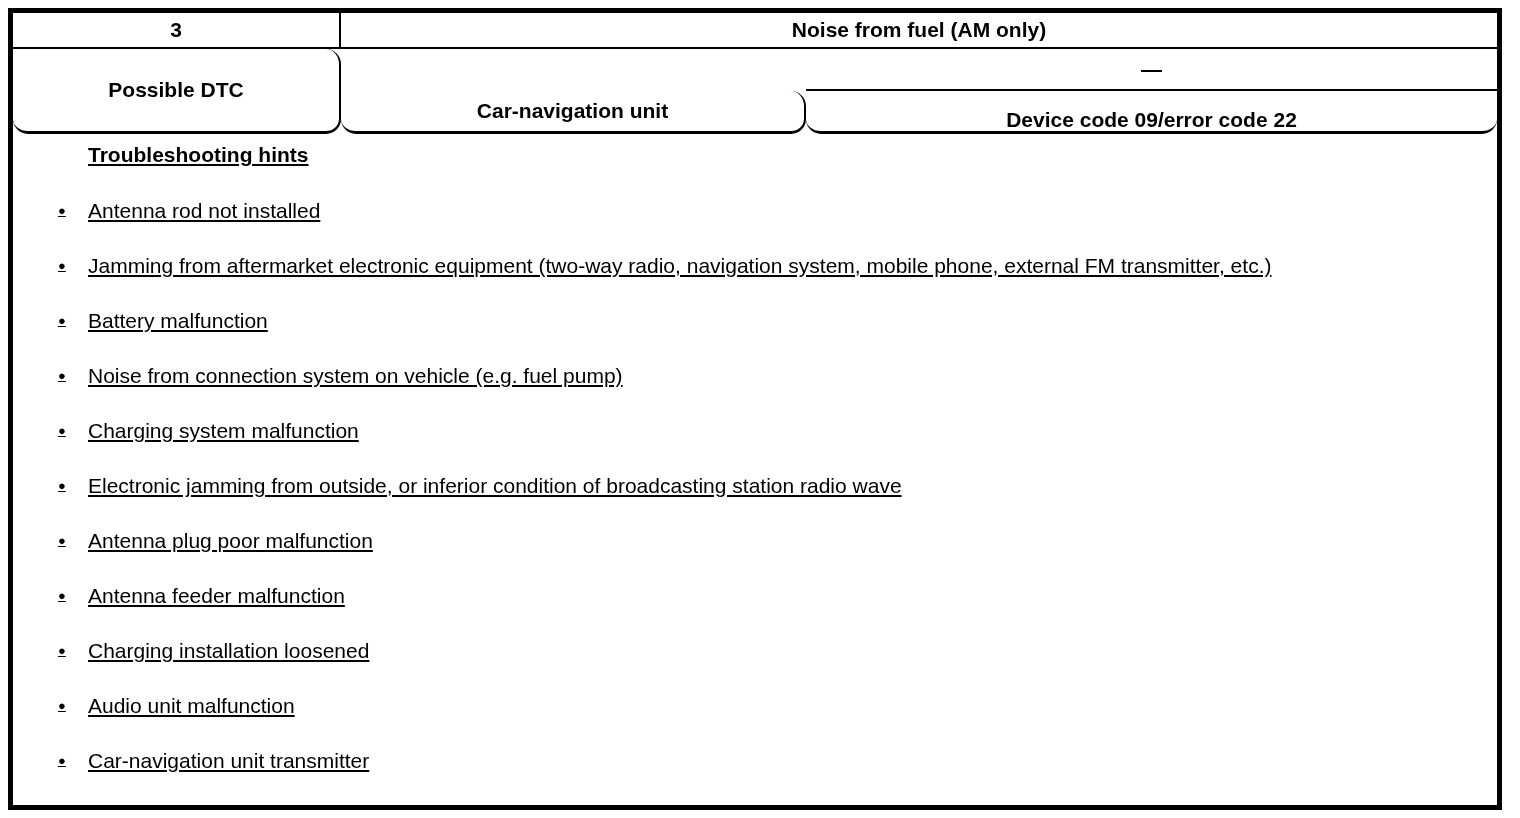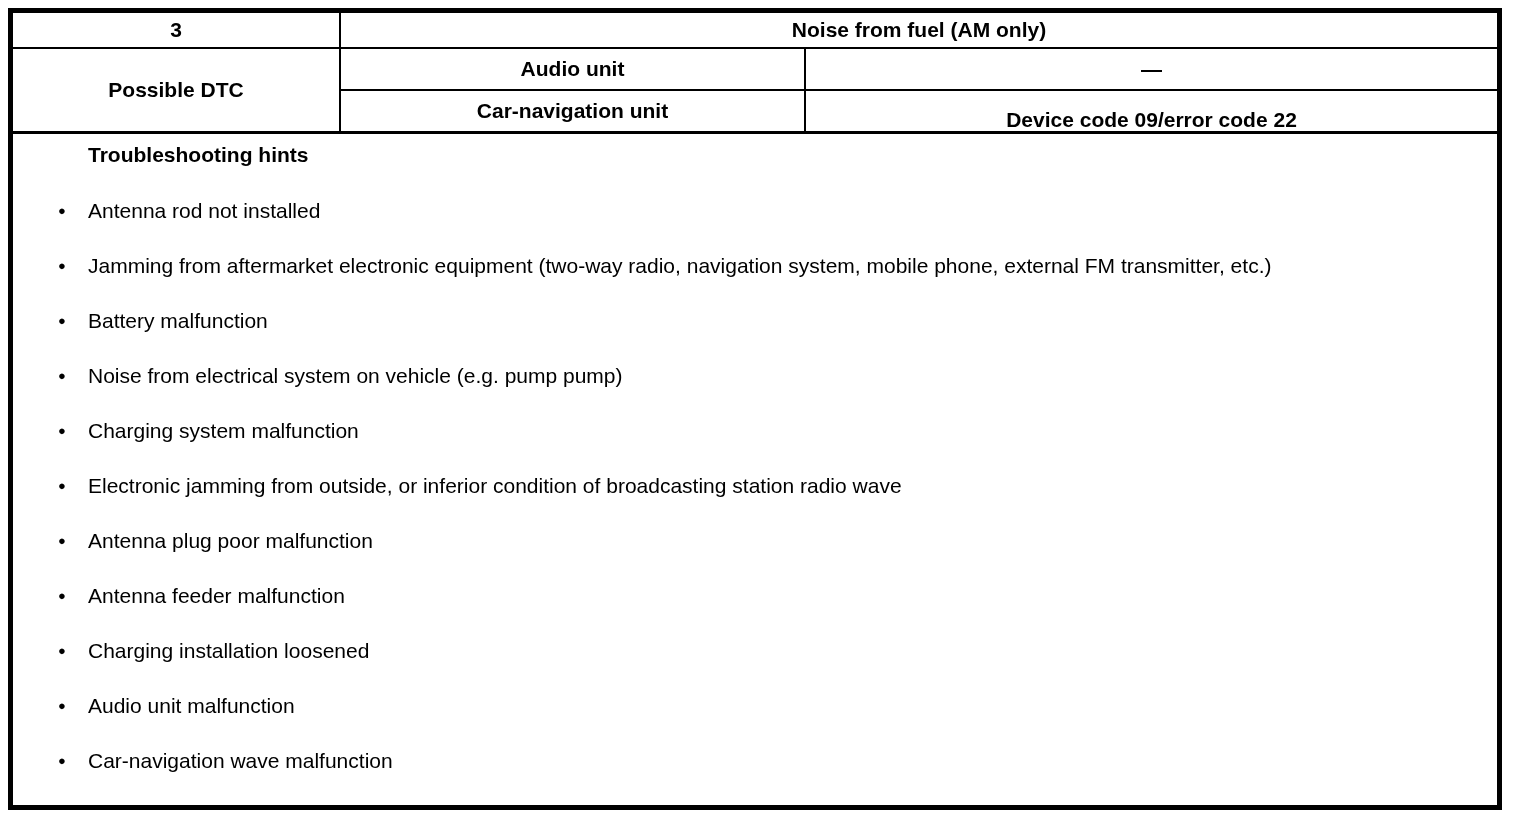--- a/index.html
+++ b/index.html
@@ -101,9 +101,6 @@
       <div class="cell c-a2 hdr-bottom">
         <span>Possible DTC</span>
       </div>
-      <div class="cell c-b2">
-        <span>Audio unit</span>
-      </div>
       <div class="cell c-c2 last-col">
         <span>—</span>
       </div>

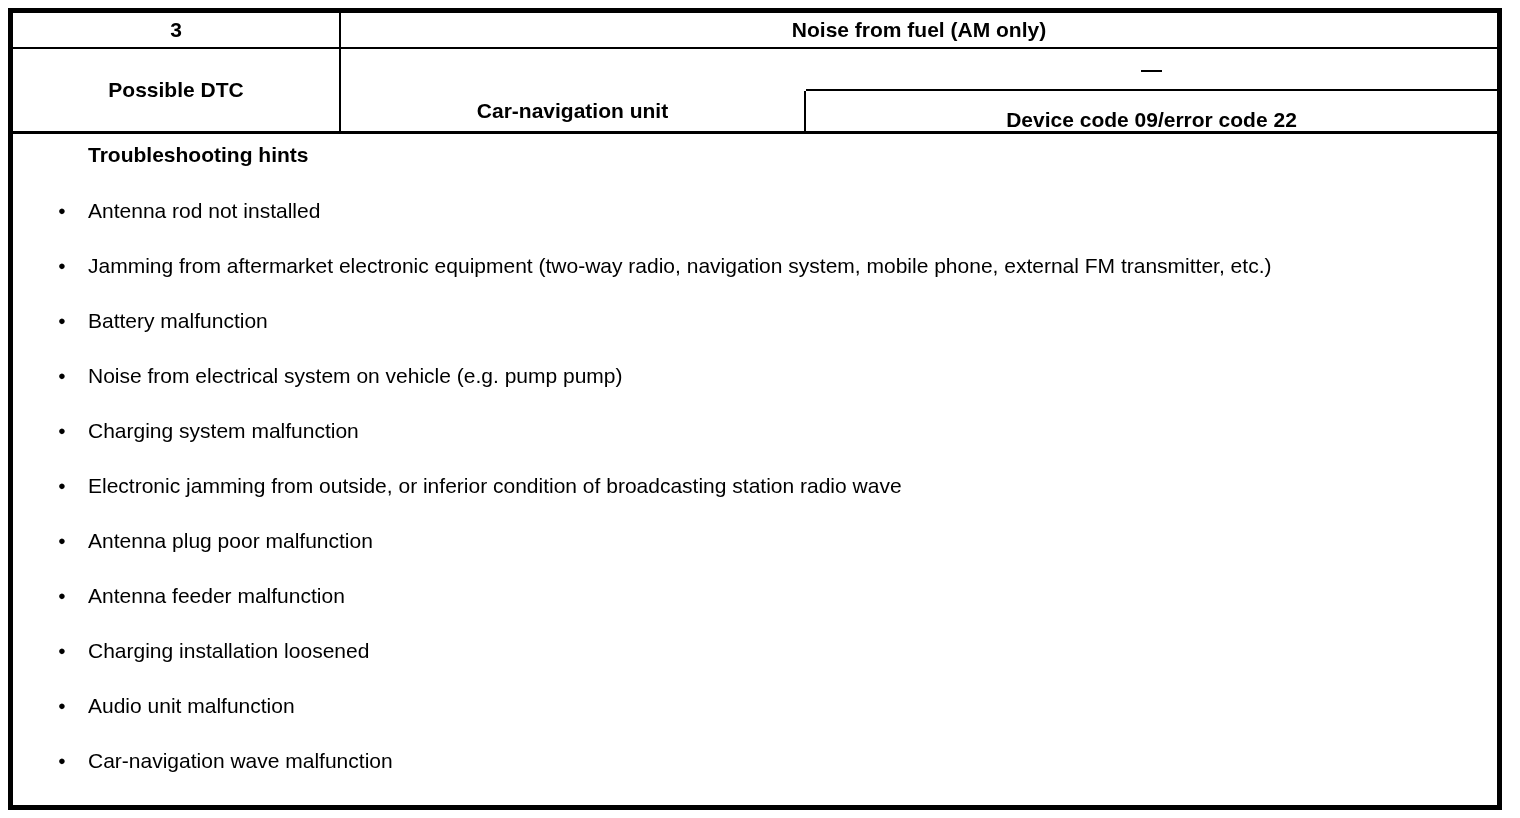--- a/index.html
+++ b/index.html
@@ -45,7 +45,7 @@
     line-height: 1.1;
   }
   .cell.last-col { border-right: none; }
-  .cell.hdr-bottom { border-bottom: 3px solid #000000; }
+  .cell.hdr-bottom { border-bottom: 3px solid #000000; border-radius: 15px; }
   .c-a1 { grid-column: 1; grid-row: 1; }
   .c-b1 { grid-column: 2 / span 2; grid-row: 1; border-right: none; }
   .c-a2 { grid-column: 1; grid-row: 2 / span 2; }

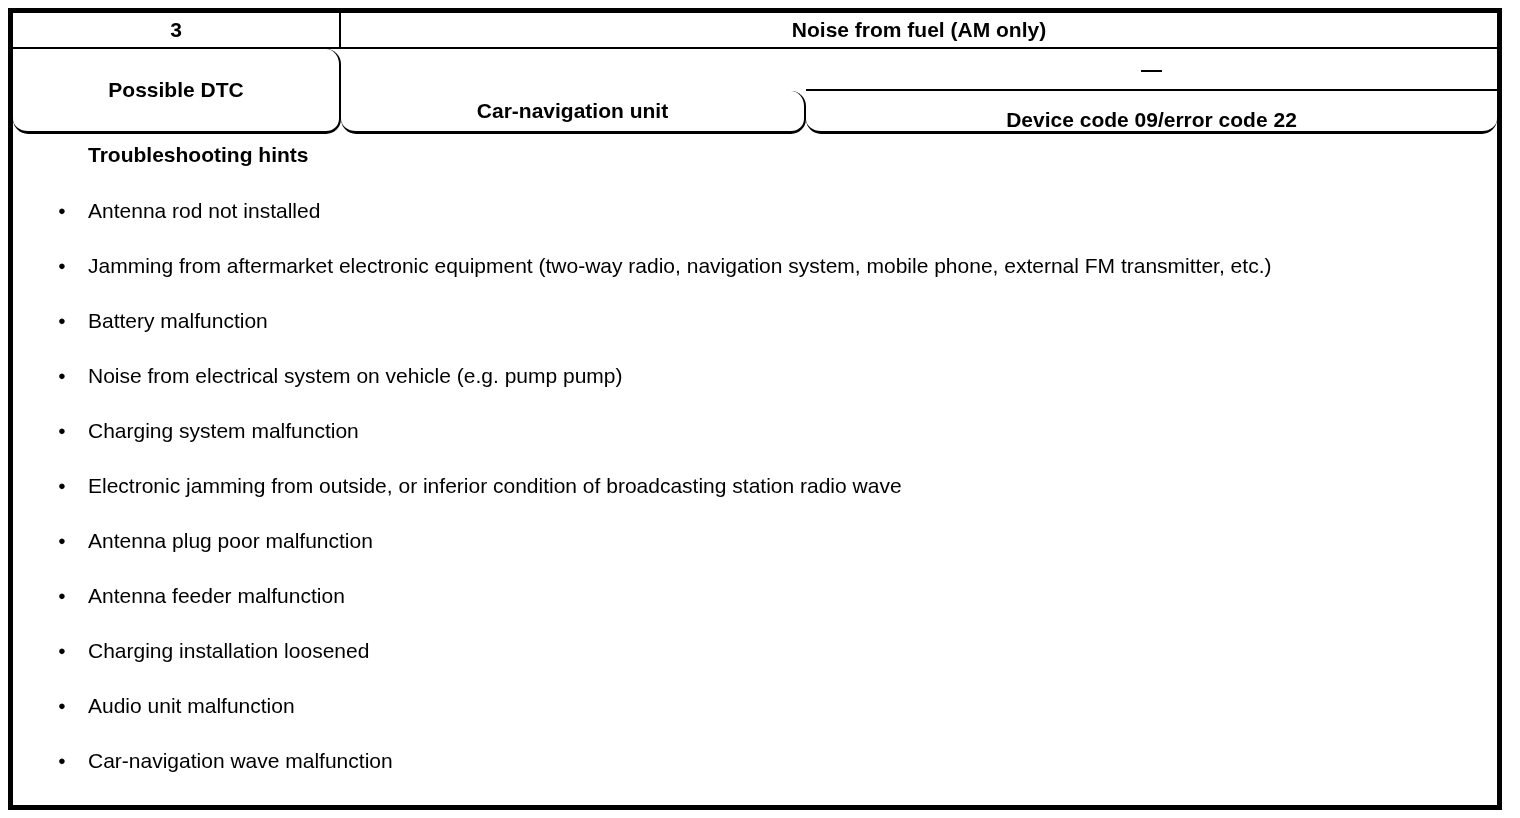--- a/index.html
+++ b/index.html
@@ -56,6 +56,7 @@
   
   .tbody {
     padding: 0 30px 0 45px;
+    text-decoration: underline;
   }
   .hints-title {
     font-weight: bold;

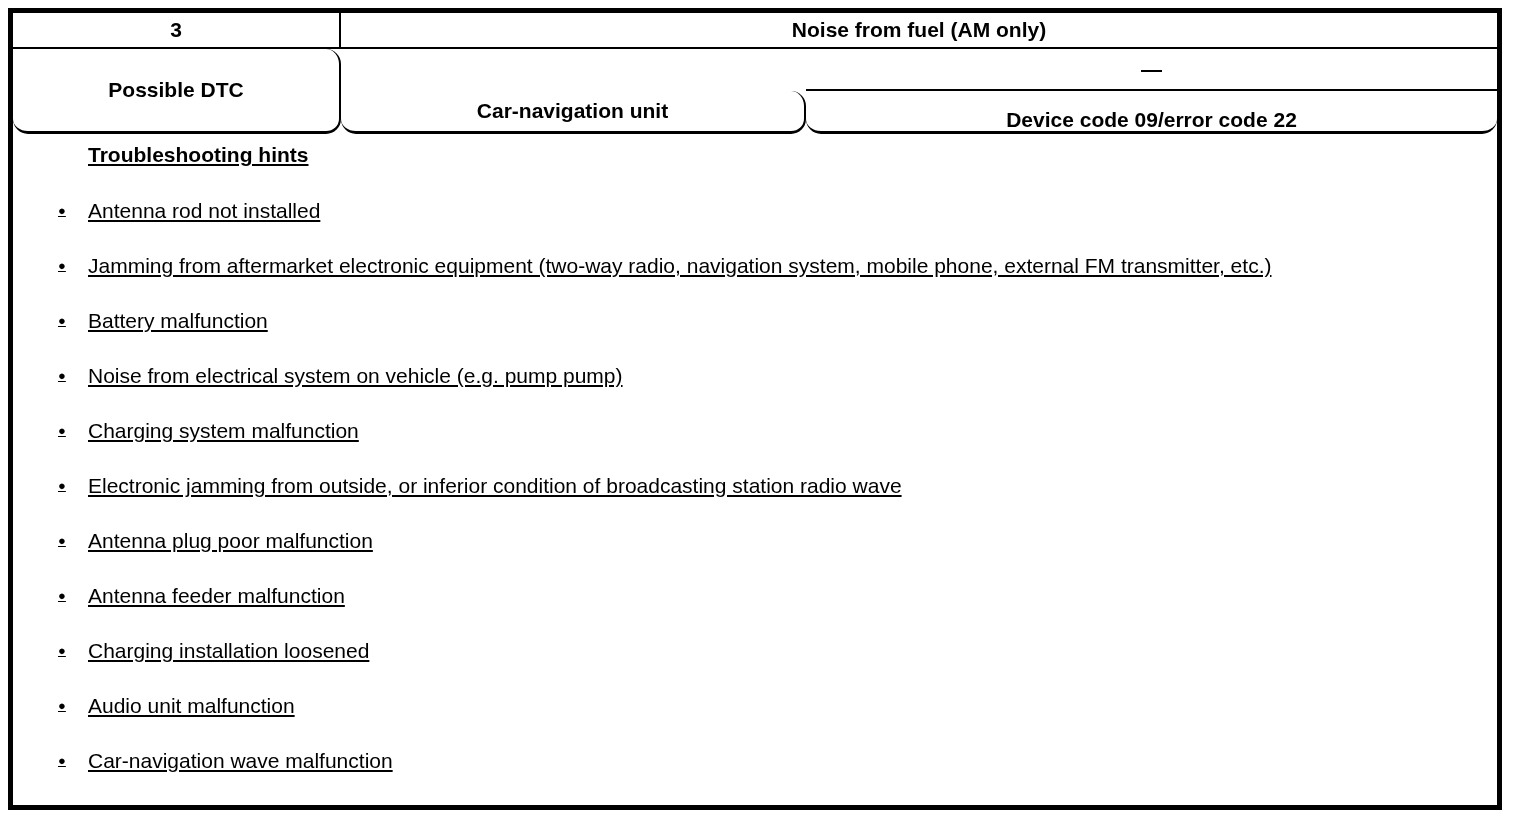--- a/index.html
+++ b/index.html
@@ -130,7 +130,7 @@
         </li>
         <li>
           <span class="bullet">●</span>
-          <span class="hint-text">Noise from electrical system on vehicle (e.g. pump pump)</span>
+          <span class="hint-text">Noise from connection system on vehicle (e.g. fuel pump)</span>
         </li>
         <li>
           <span class="bullet">●</span>

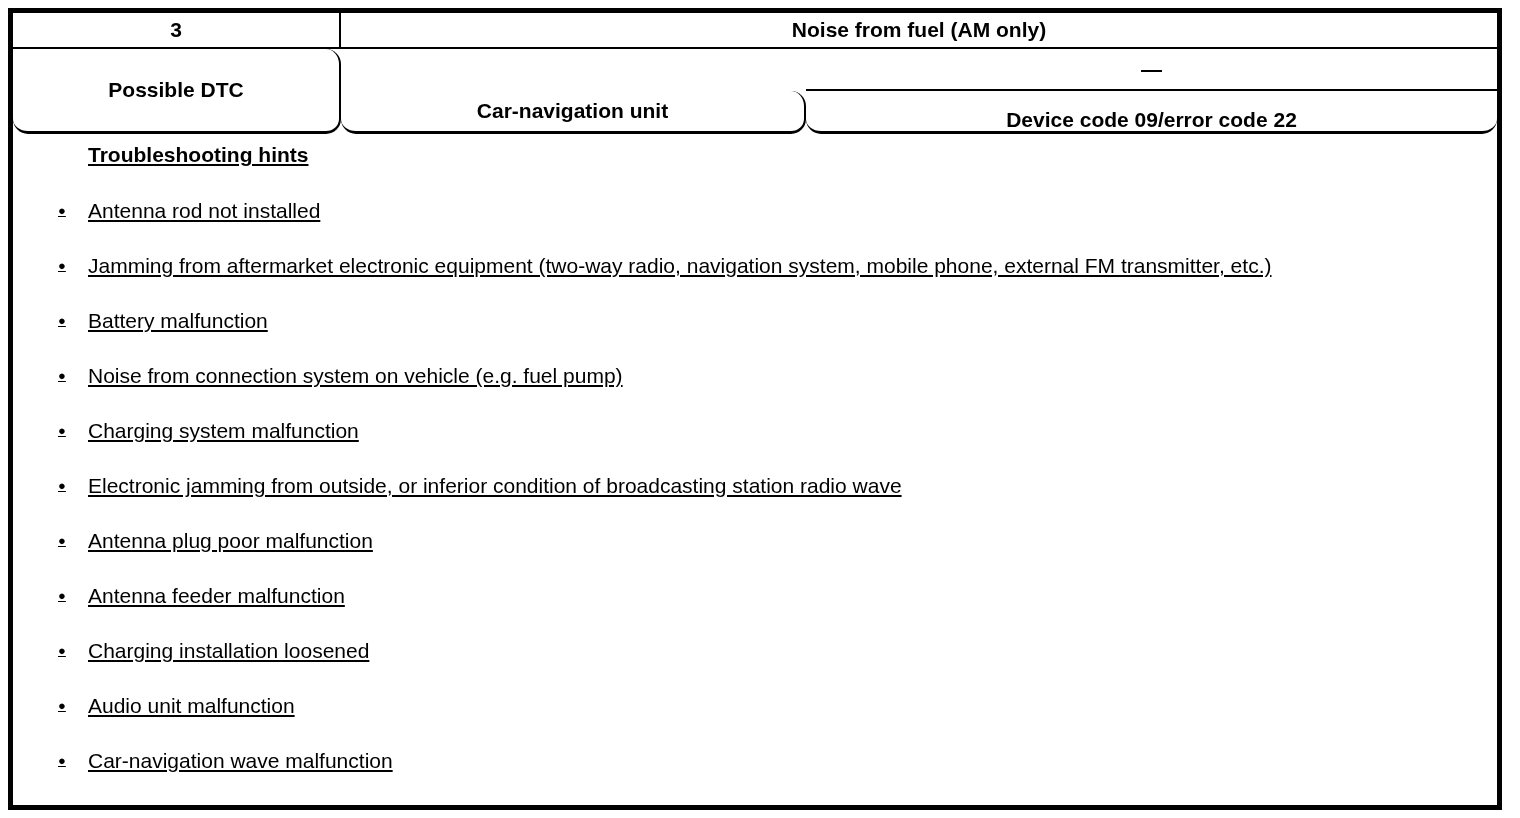--- a/index.html
+++ b/index.html
@@ -158,7 +158,7 @@
         </li>
         <li>
           <span class="bullet">●</span>
-          <span class="hint-text">Car-navigation wave malfunction</span>
+          <span class="hint-text">Car-navigation unit transmitter</span>
         </li>
       </ul>
     </div>

